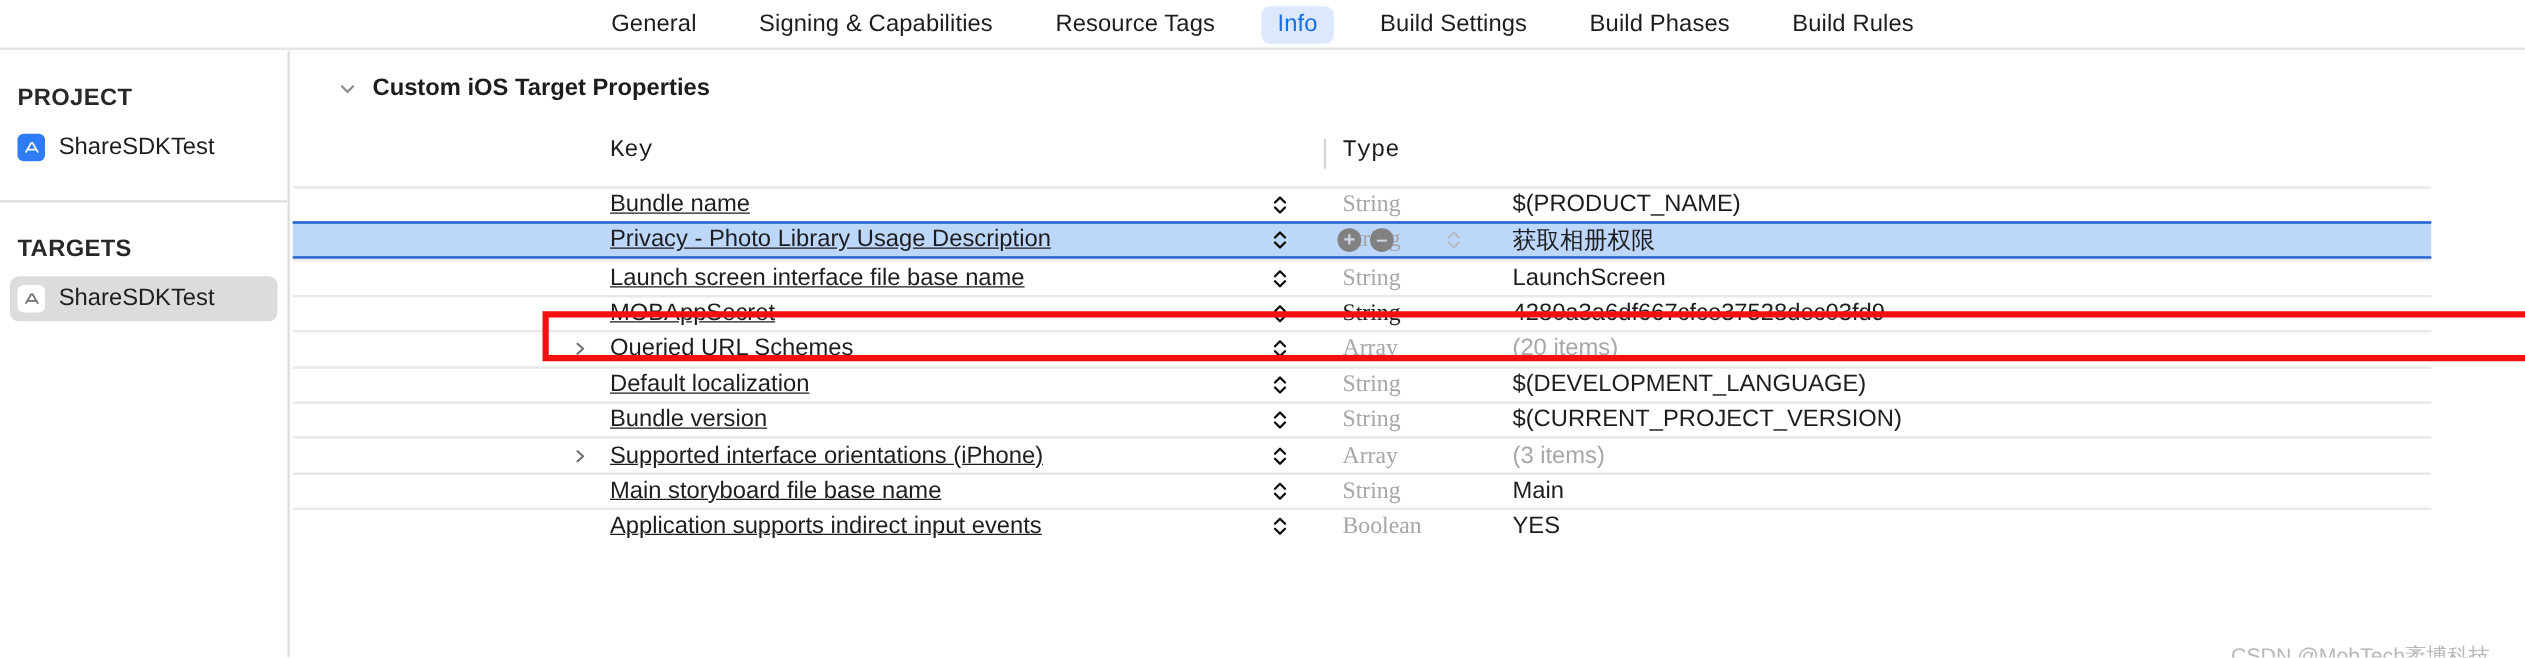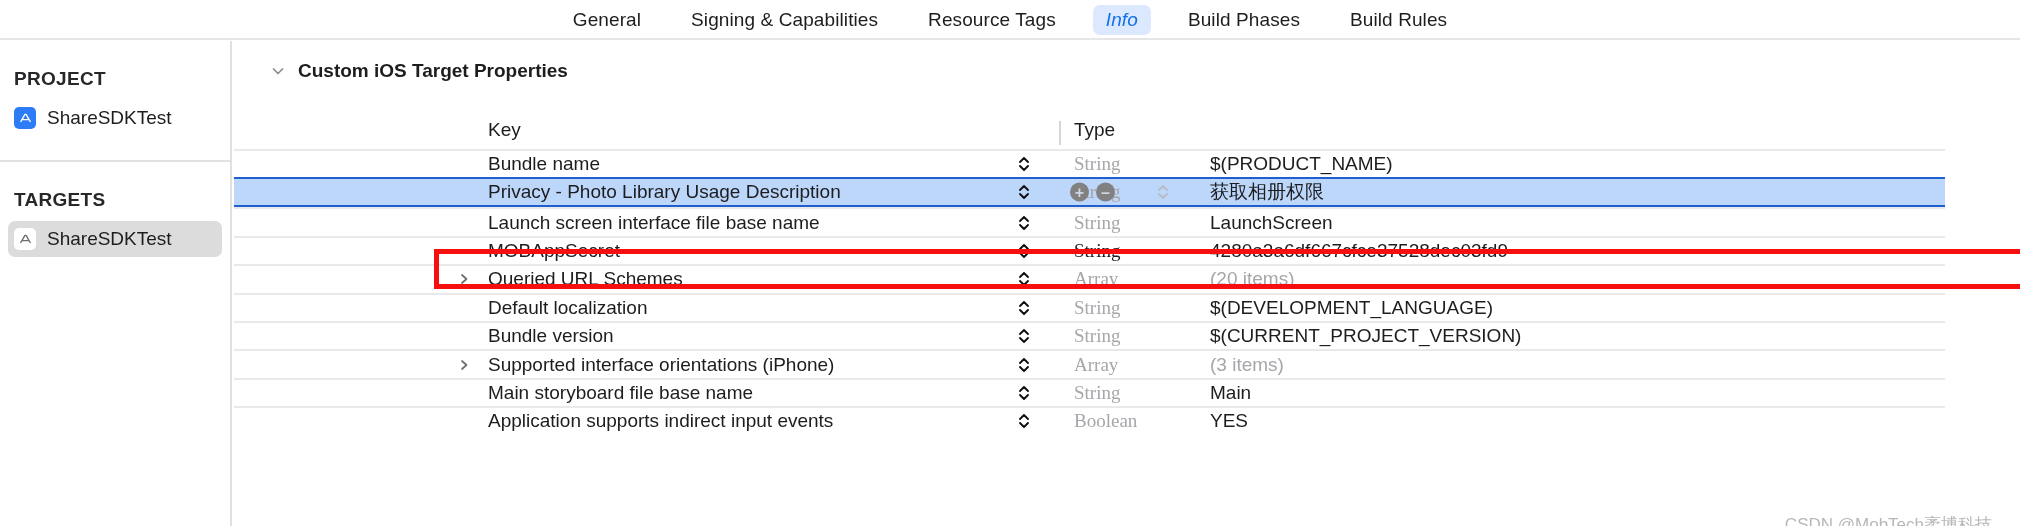--- a/index.html
+++ b/index.html
@@ -23,7 +23,7 @@
     border-radius: 7px; white-space: nowrap; letter-spacing: 0.1px;
   }
   .tab + .tab { margin-left: 24px; }
-  .tab.active { background: #dce8fd; color: #1470ec; font-style: italic; }
+  .tab.active { background: #dce8fd; color: #1470ec; }
   .tabbar-underline {
     position: absolute; left: 0; top: 38px; width: 2020px; height: 2px;
     background: #e6e6e6;

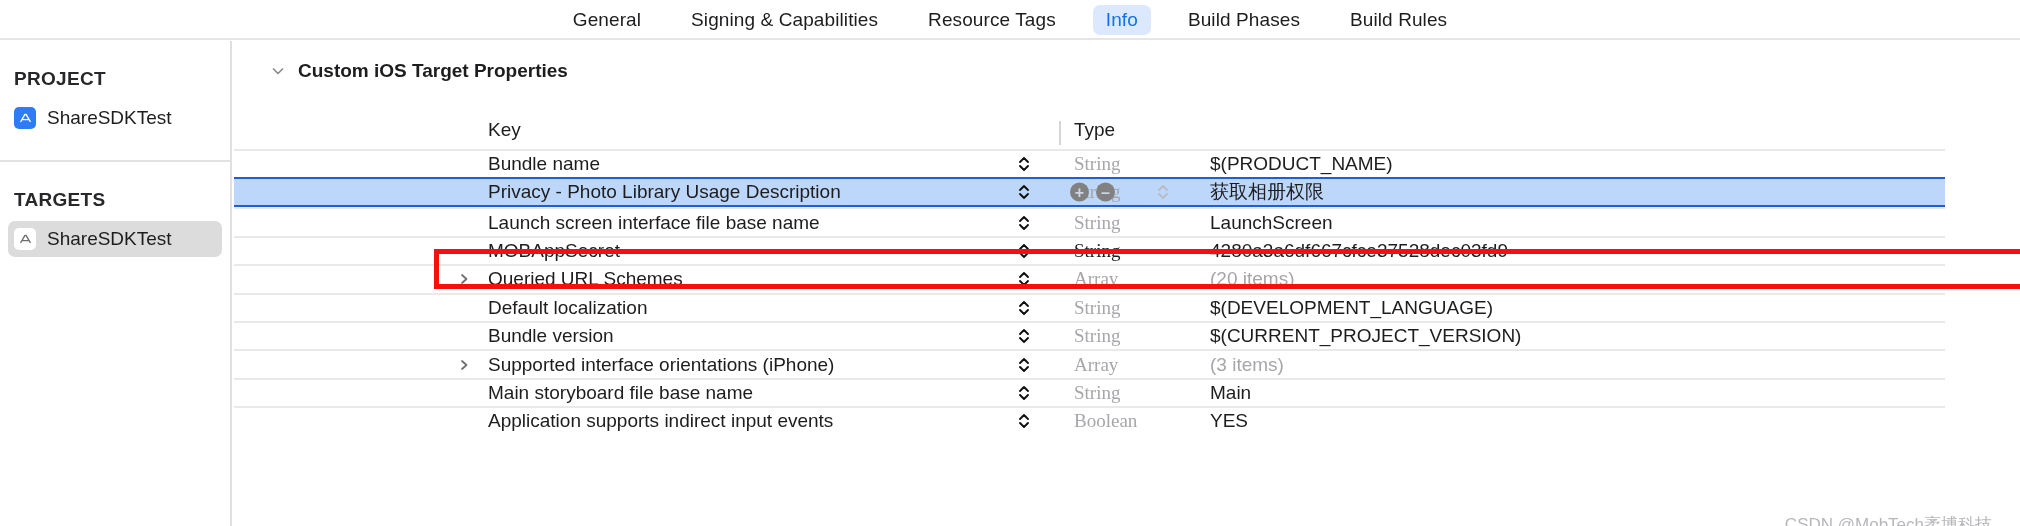--- a/index.html
+++ b/index.html
@@ -157,6 +157,7 @@
       <div class="tab">Signing &amp; Capabilities</div>
       <div class="tab">Resource Tags</div>
       <div class="tab active">Info</div>
+      <div class="tab">Build Settings</div>
       <div class="tab">Build Phases</div>
       <div class="tab">Build Rules</div>
     </div>

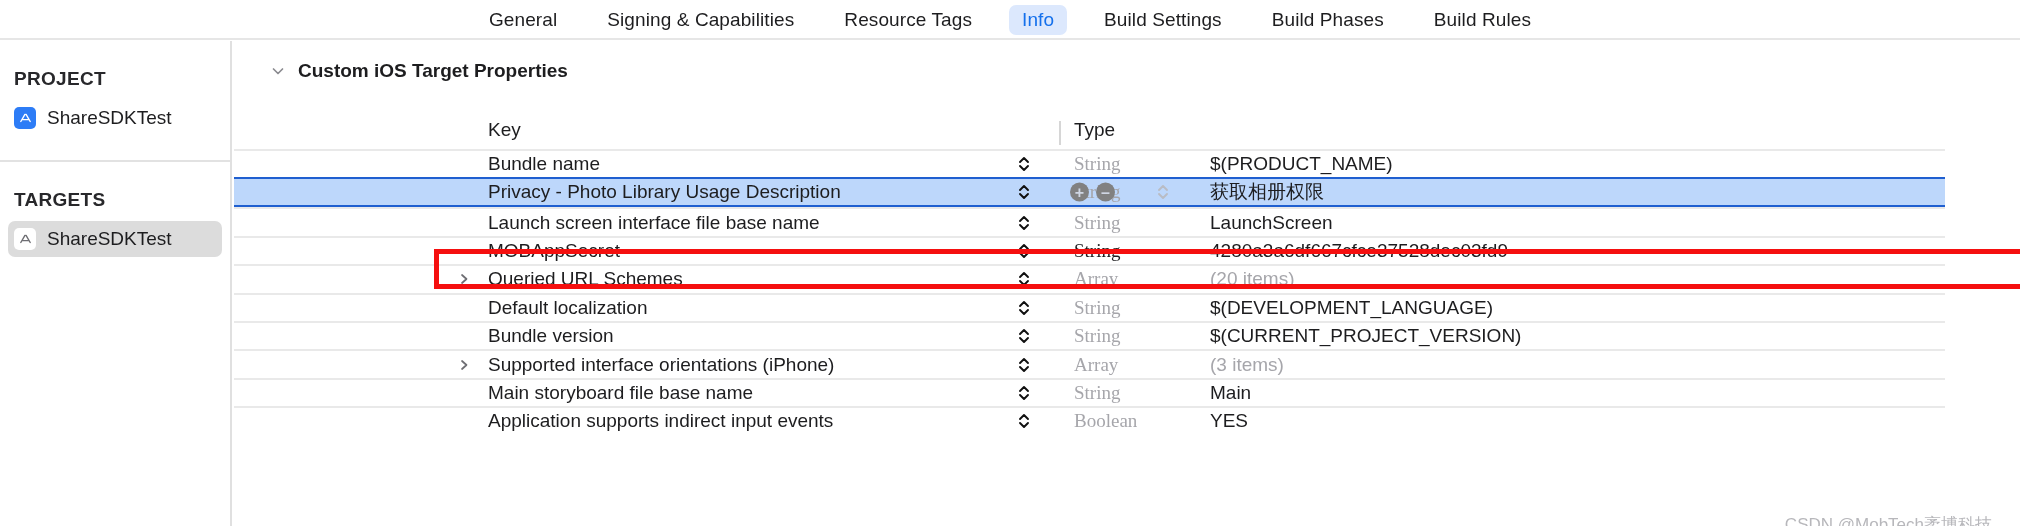--- a/index.html
+++ b/index.html
@@ -79,7 +79,7 @@
   .ptable { position: absolute; left: 0; top: 64px; width: 1711px; }
   .thead {
     display: flex; height: 44px; align-items: flex-end;
-    padding-bottom: 8px; font-size: 19px; color: #1d1d1f;
+    padding-bottom: 18px; font-size: 19px; color: #1d1d1f; font-family: Liberation Mono, monospace;
   }
   .col-key    { width: 825px; position: relative; padding-left: 254px; }
   .col-type   { width: 135px; position: relative; padding-left: 15px; }

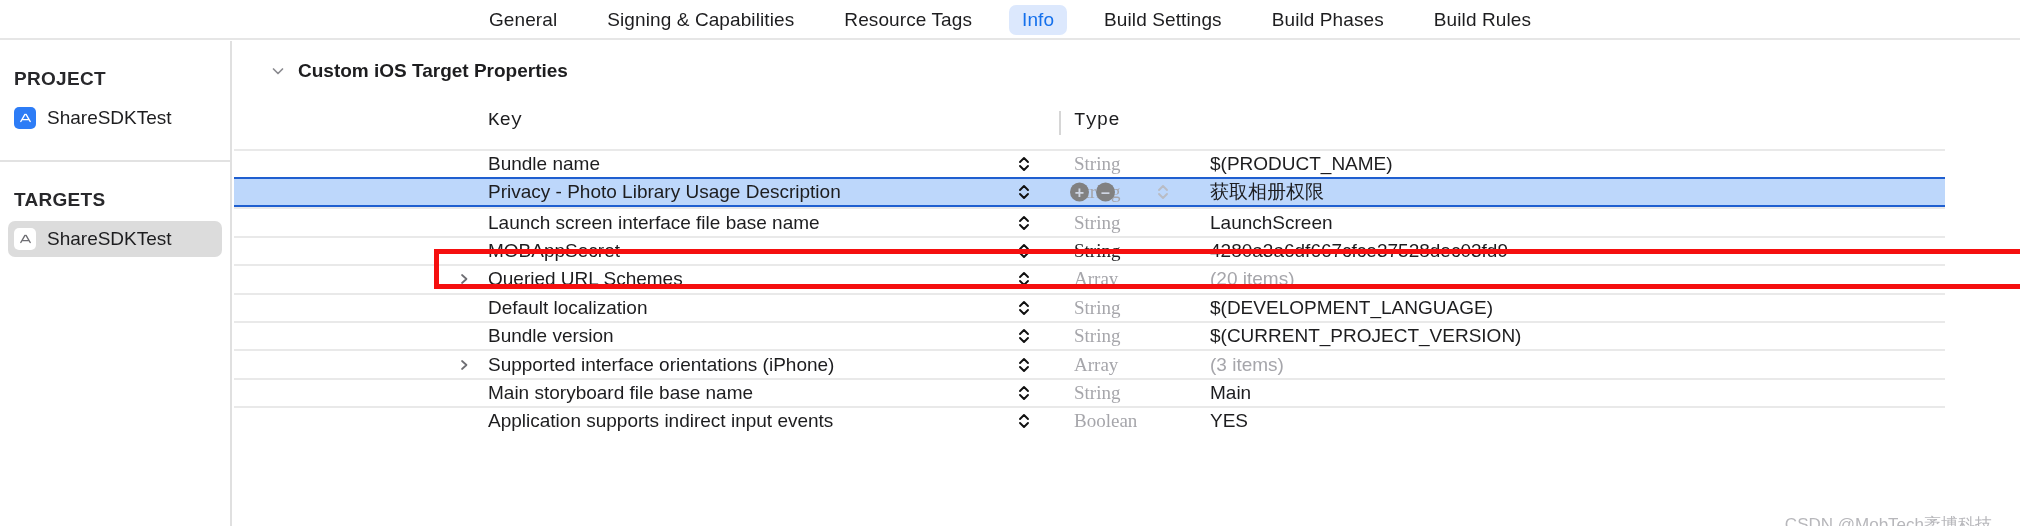--- a/index.html
+++ b/index.html
@@ -100,7 +100,7 @@
     width: 16px; height: 16px; color: #6e6e73;
     display: flex; align-items: center; justify-content: center;
   }
-  .key-text { padding-left: 254px; color: #1d1d1f; white-space: nowrap; }
+  .key-text { padding-left: 254px; color: #1d1d1f; white-space: nowrap; text-decoration: underline; }
   .stepper {
     position: absolute; right: 28px; top: 50%; transform: translateY(-50%);
     width: 14px; height: 20px; color: #101010;

